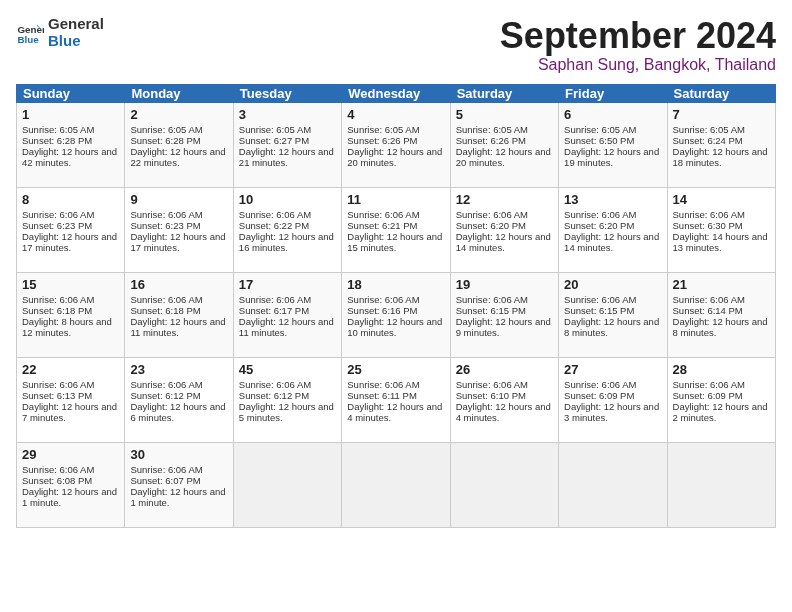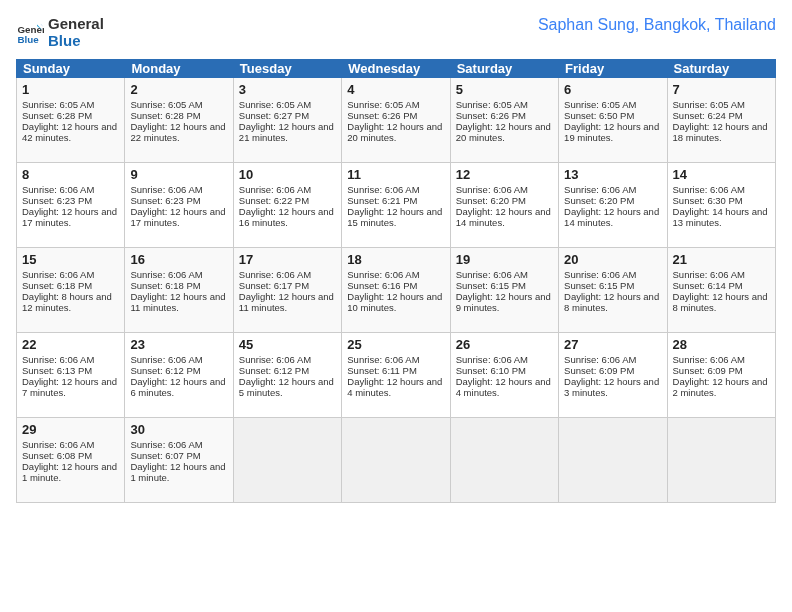--- a/index.html
+++ b/index.html
@@ -94,6 +94,7 @@
     </div>
   </div>
   <div class="title-area">
+    <div class="month-title">September 2024</div>
     <div class="location">Saphan Sung, Bangkok, Thailand</div>
   </div>
 </div>

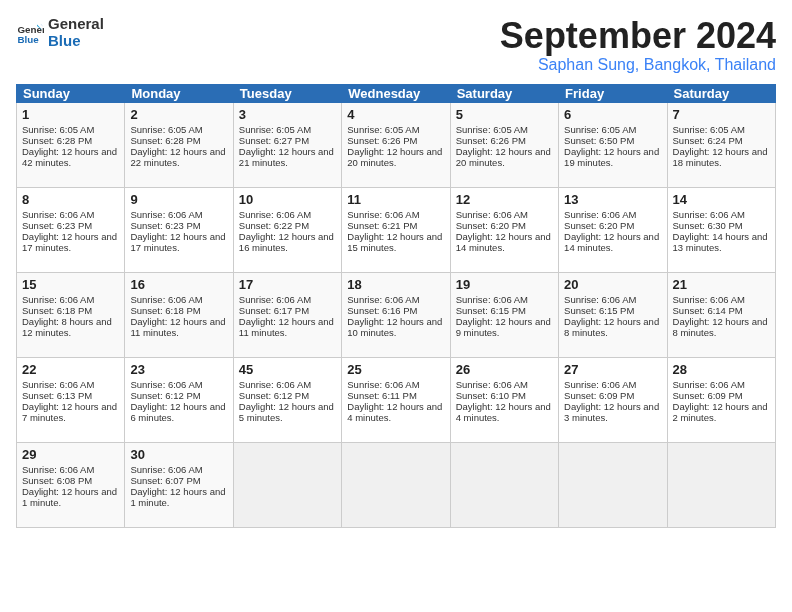--- a/index.html
+++ b/index.html
@@ -36,7 +36,7 @@
     }
     .location {
       font-size: 16px;
-      color: #3b82f6;
+      color: #701a75;
     }
     table {
       width: 100%;

